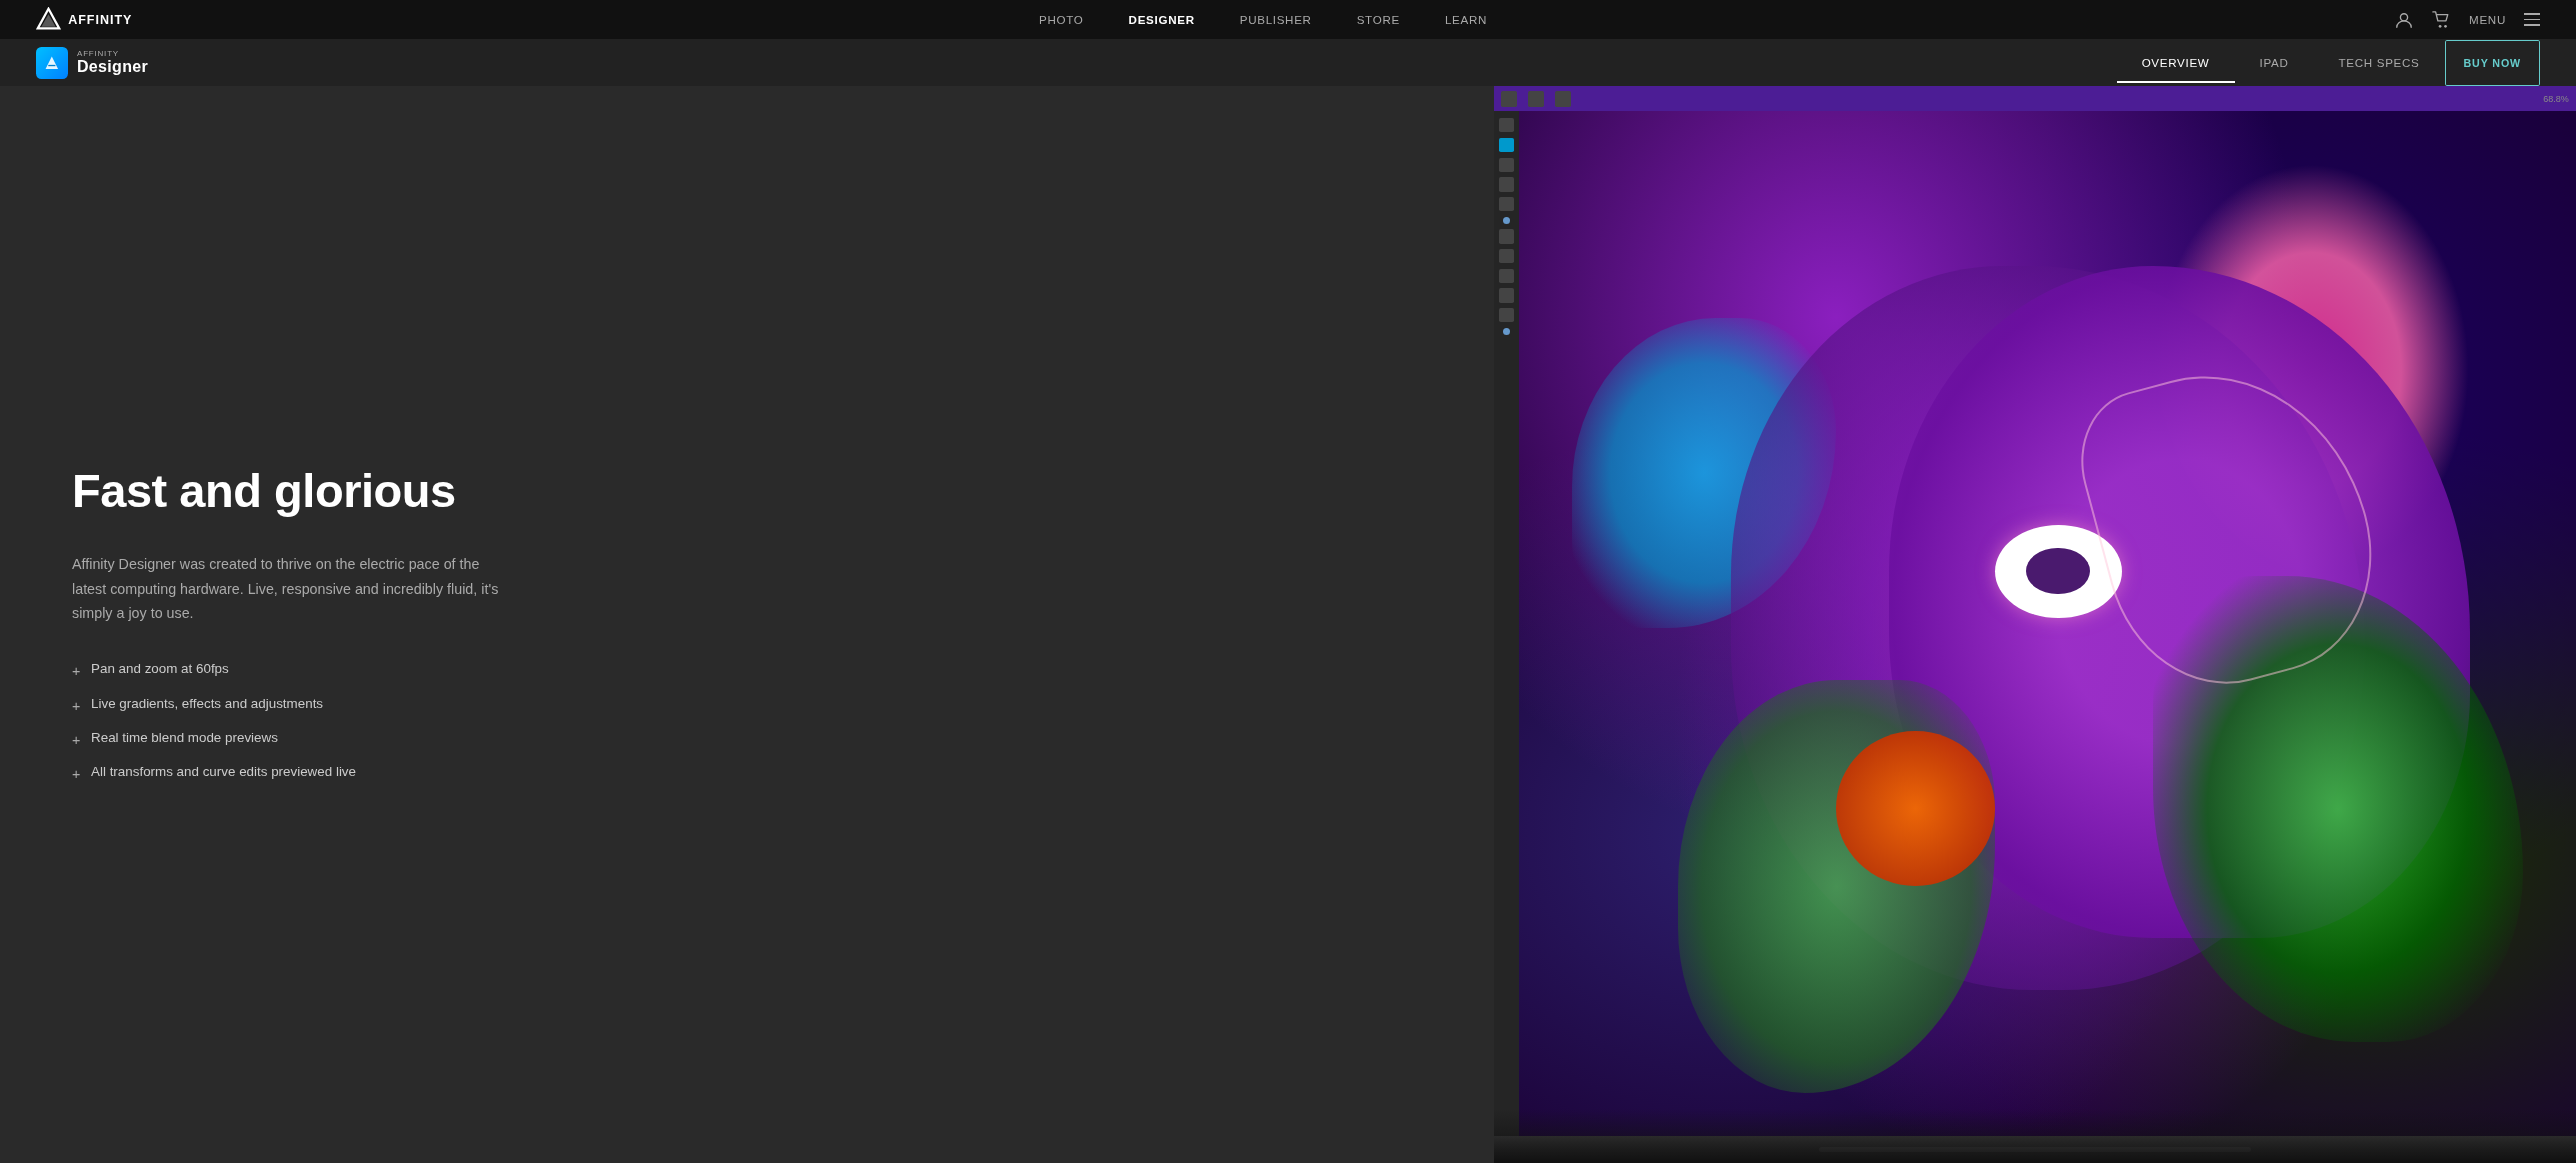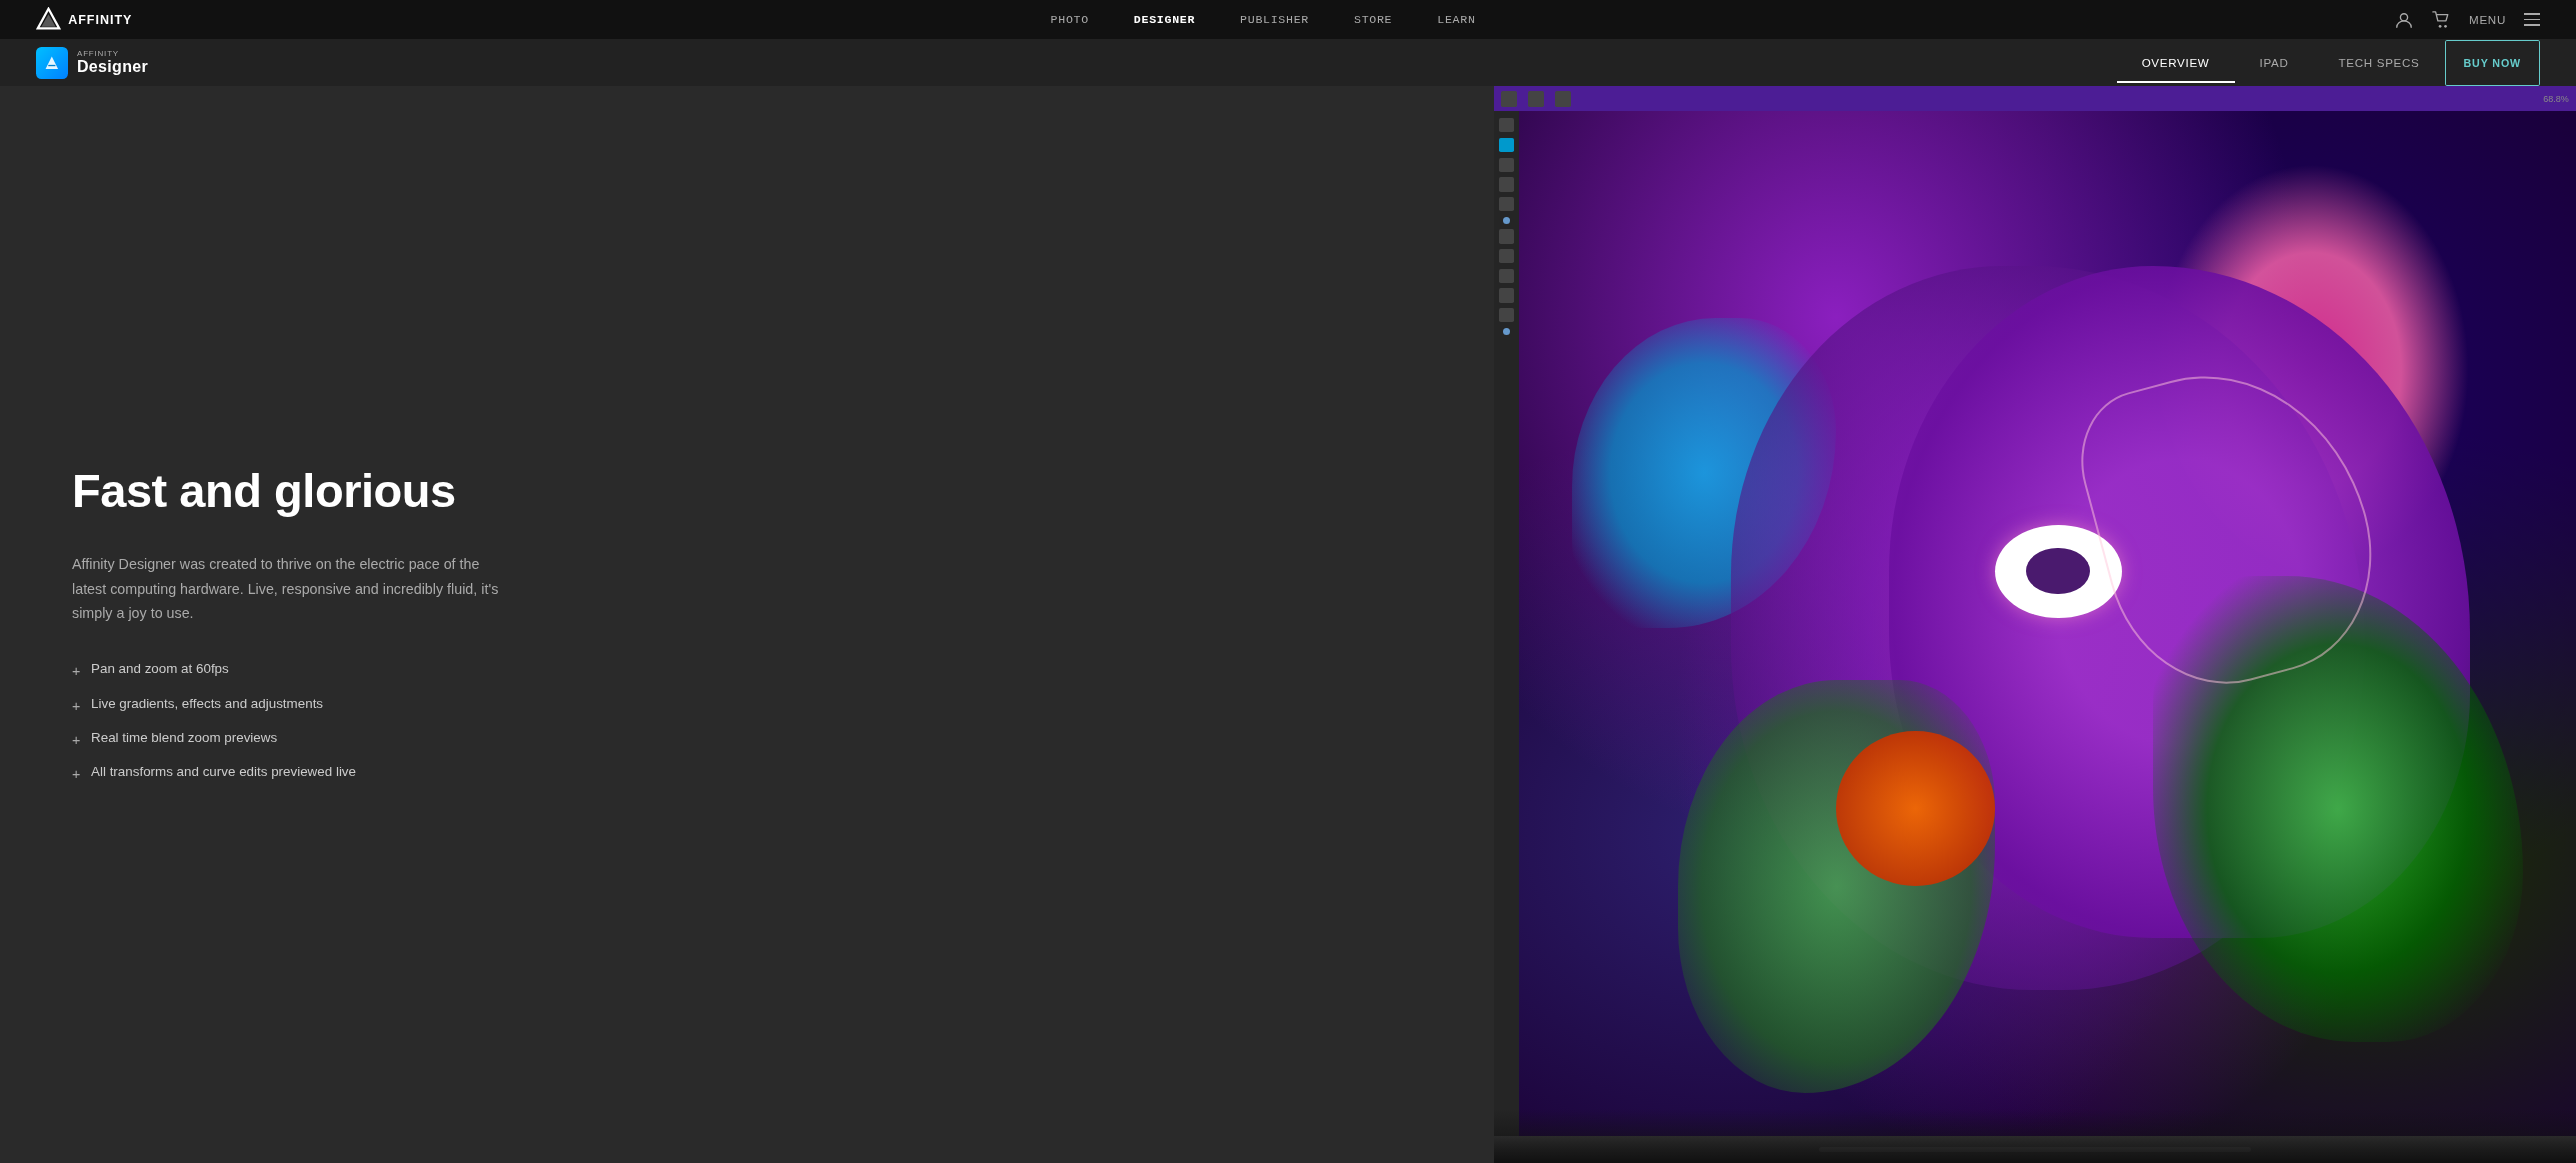--- a/index.html
+++ b/index.html
@@ -56,7 +56,6 @@
       text-transform: uppercase;
       cursor: pointer;
       text-decoration: none;
-      font-family: Liberation Mono, monospace;
     }
 
     .top-nav-link.active {

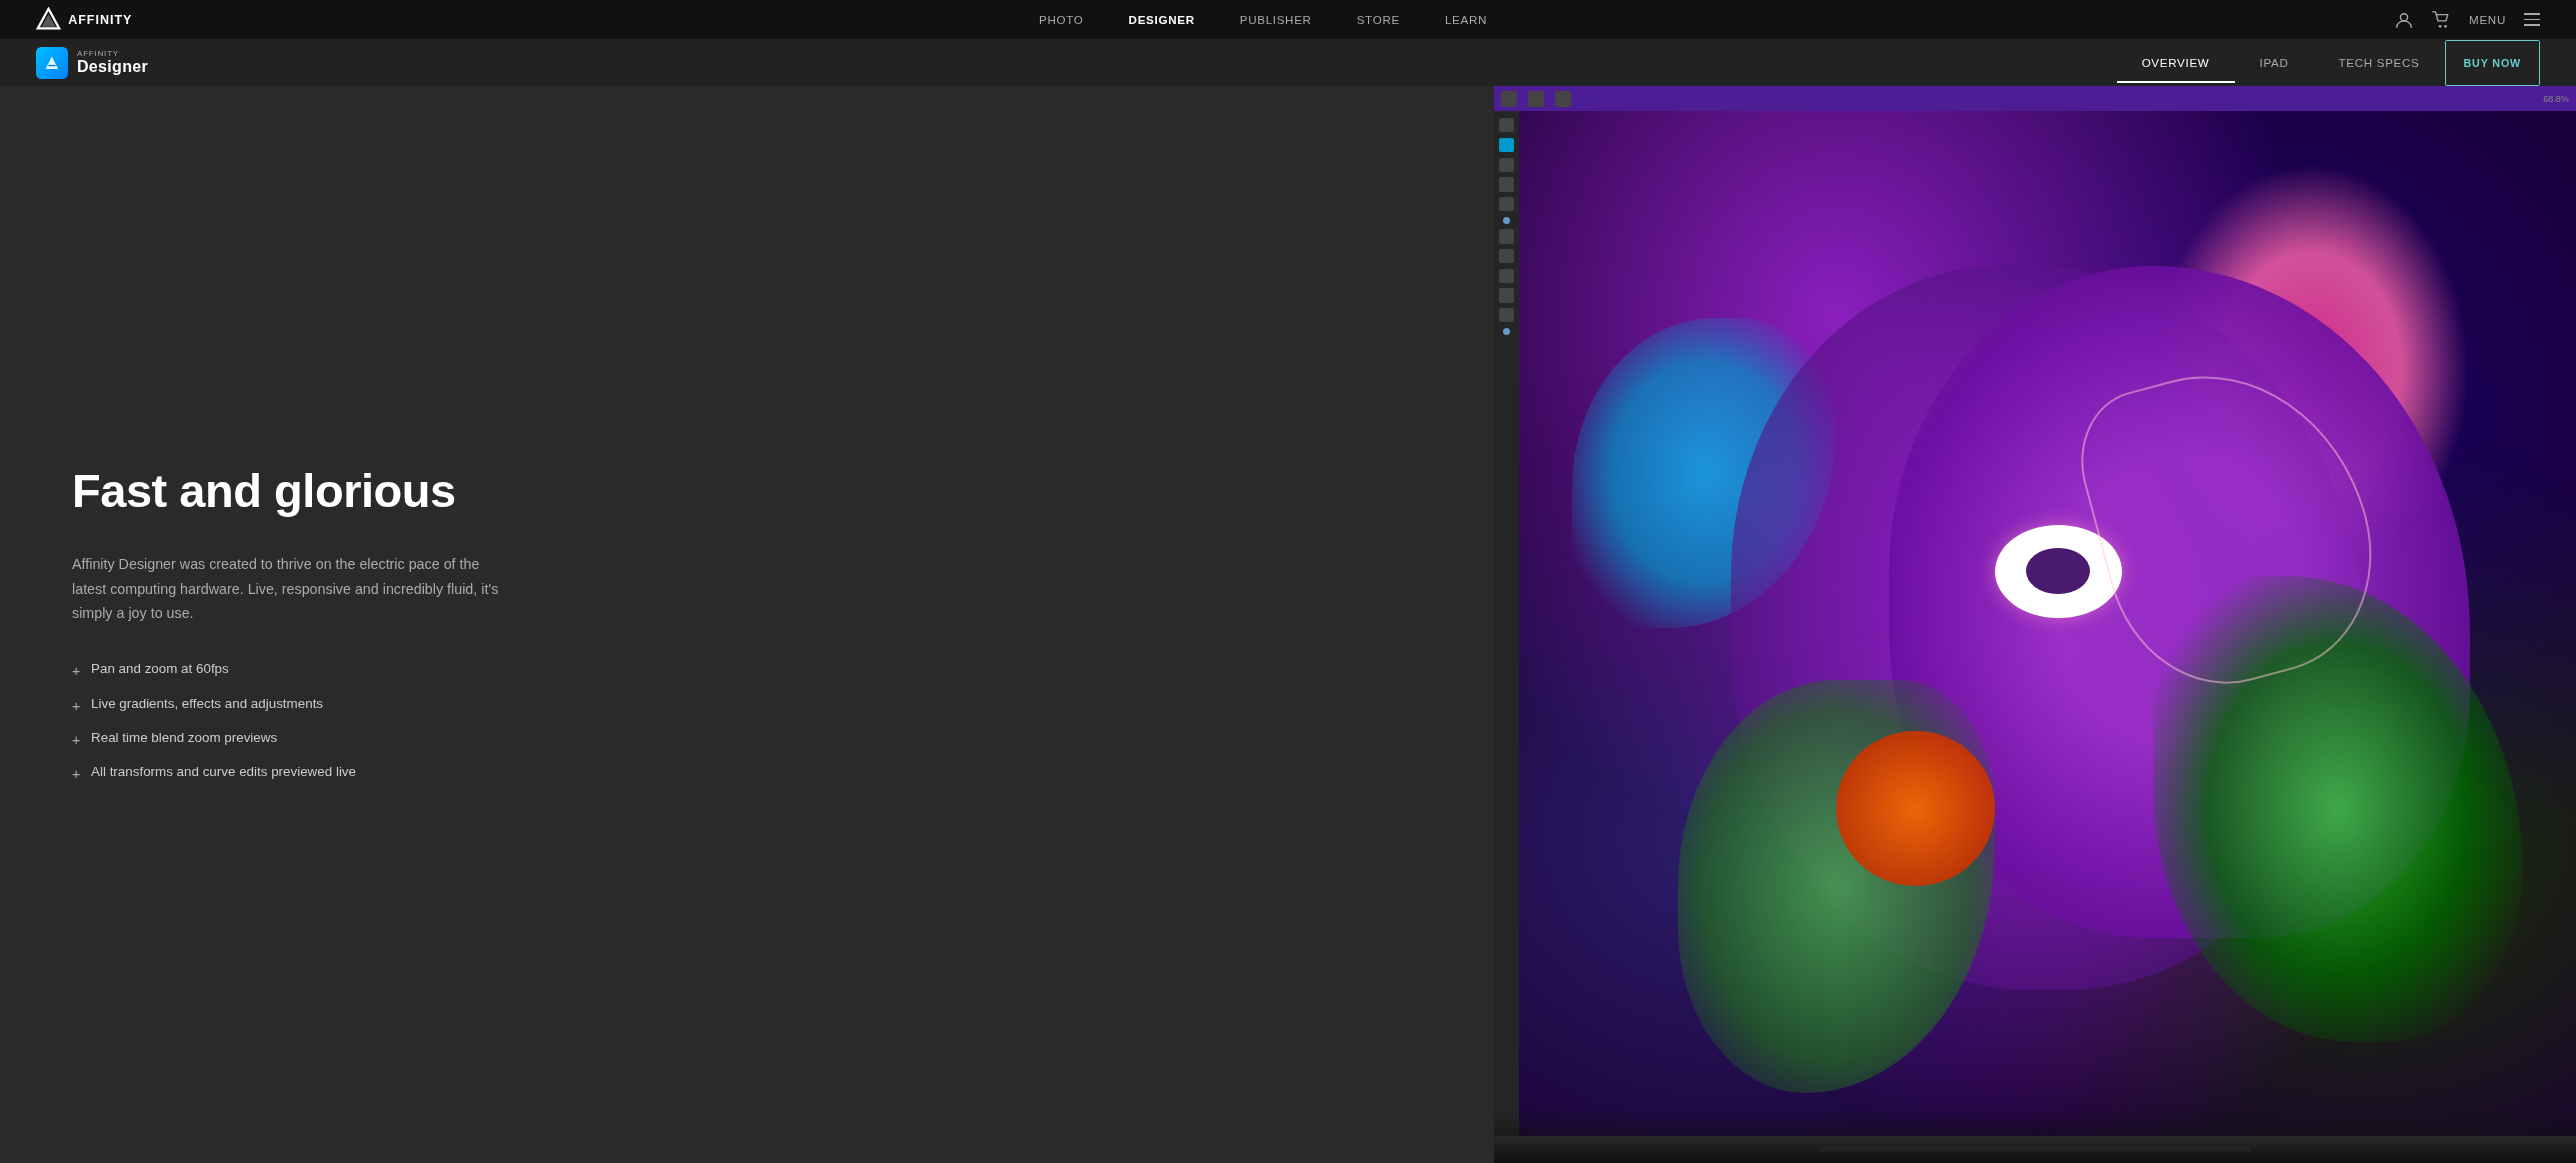--- a/index.html
+++ b/index.html
@@ -594,7 +594,7 @@
       </li>
       <li class="feature-item">
         <span class="feature-plus">+</span>
-        <span>Real time blend zoom previews</span>
+        <span>Real time blend mode previews</span>
       </li>
       <li class="feature-item">
         <span class="feature-plus">+</span>

